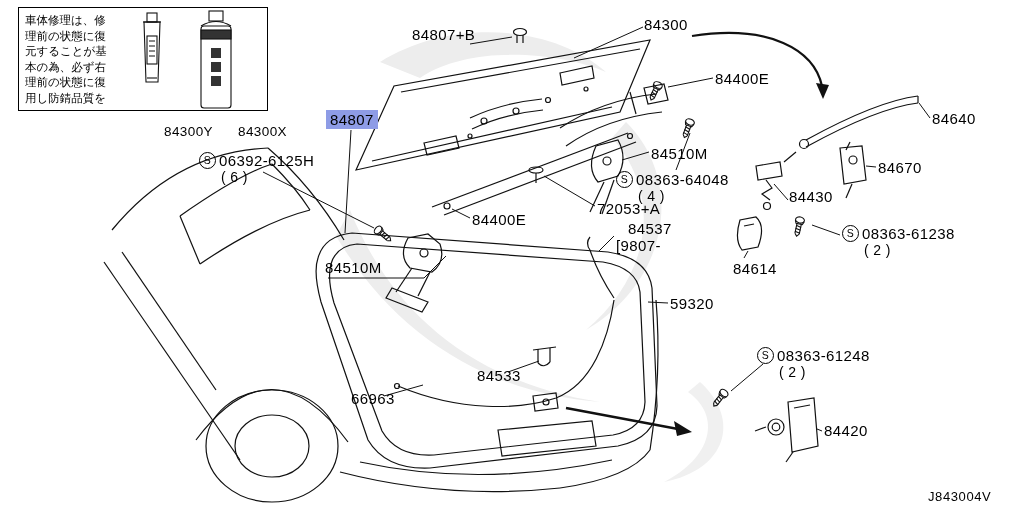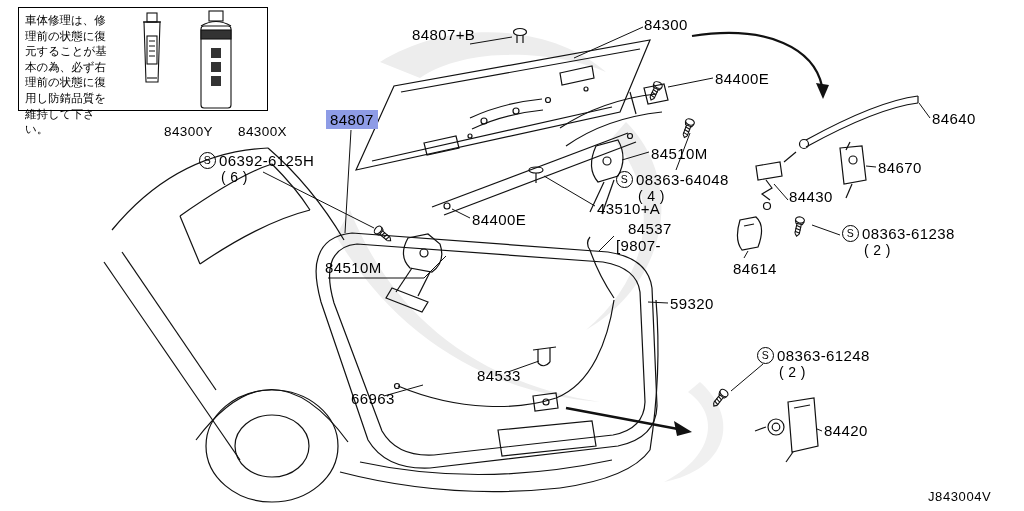--- a/index.html
+++ b/index.html
@@ -212,7 +212,6 @@
       <div>本の為、必ず右</div>
       <div>理前の状態に復</div>
       <div>用し防錆品質を</div>
-      <div>維持して下さい。</div>
     </div>
     <div class="note-products">
       <svg width="150" height="114" viewBox="0 0 150 114">

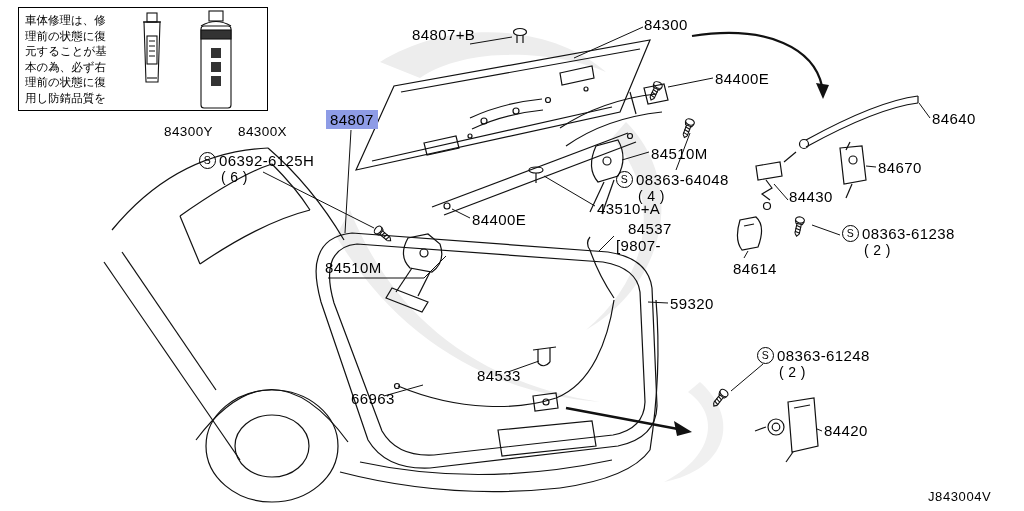--- a/index.html
+++ b/index.html
@@ -265,7 +265,7 @@
   <div class="label highlight" style="left: 326px; top: 110px; background: rgb(142, 156, 230);">84807</div>
 
   <div class="label" style="left:472px;top:211px">84400E</div>
-  <div class="label" style="left:597px;top:200px">43510+A</div>
+  <div class="label" style="left:597px;top:200px">72053+A</div>
   <div class="label" style="left:789px;top:188px">84430</div>
 
   <div class="label" style="left:616px;top:220px">

